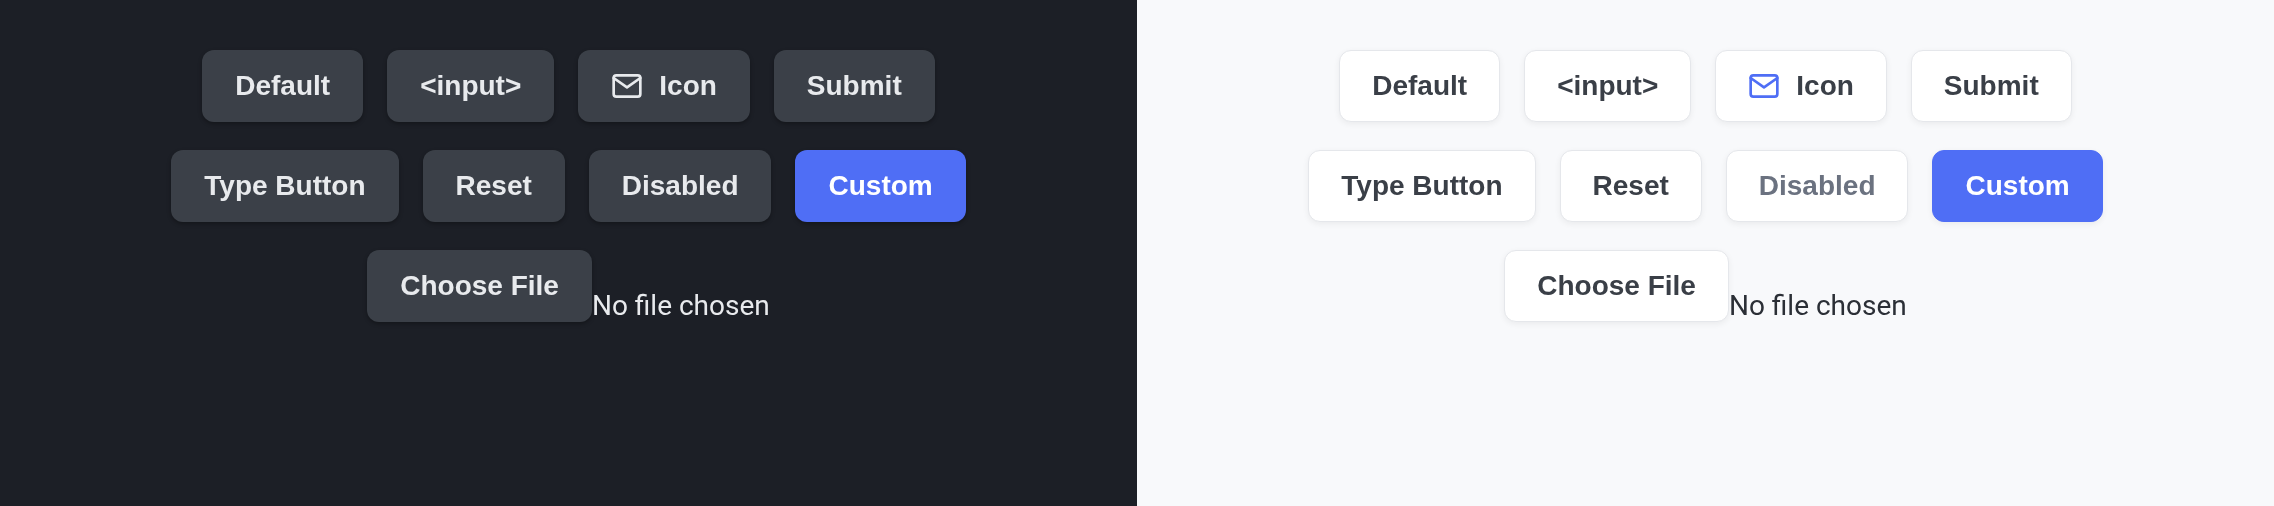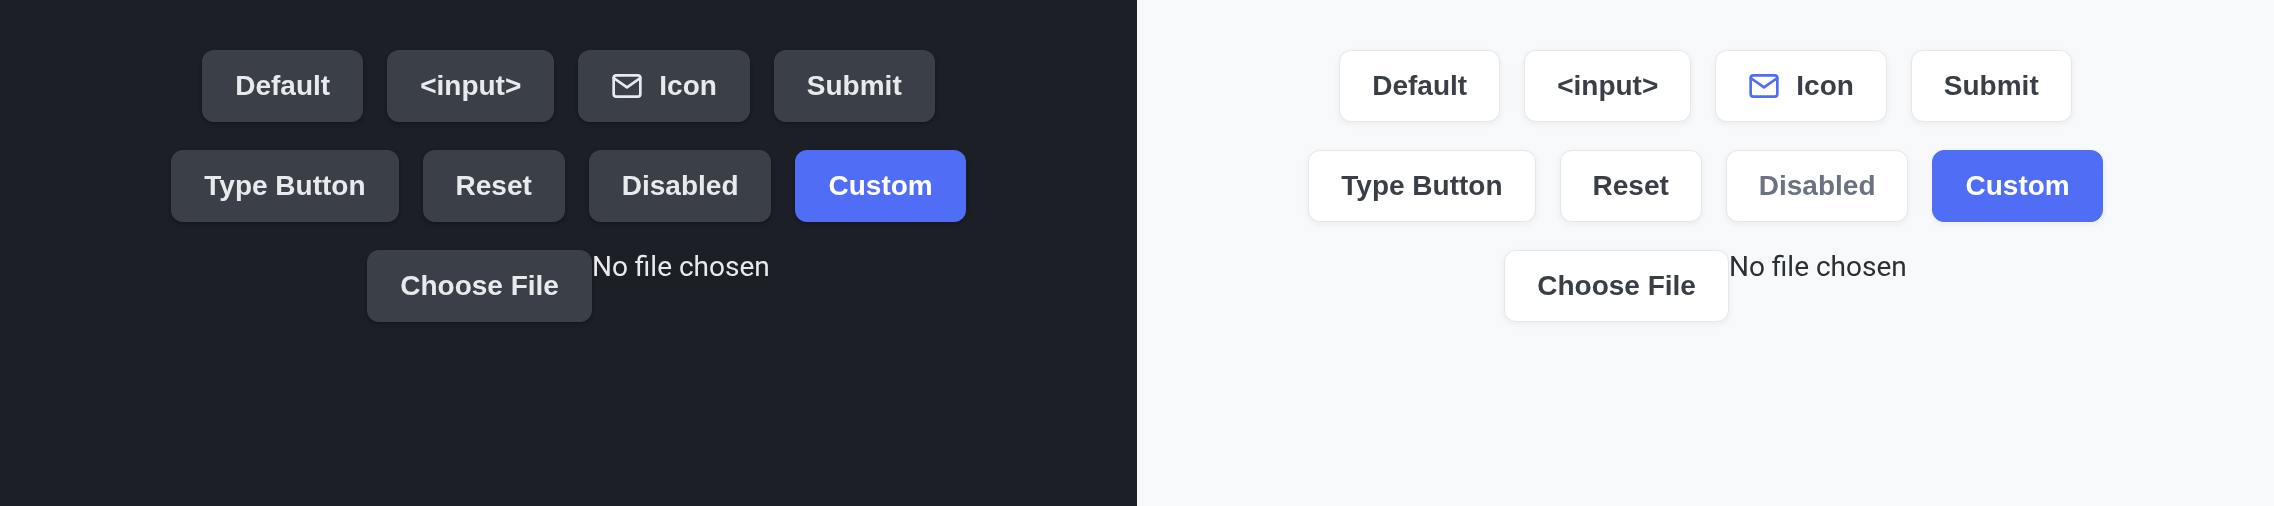--- a/index.html
+++ b/index.html
@@ -98,7 +98,7 @@
     }
     .file-row {
       display: flex;
-      align-items: flex-start;
+      align-items: flex-end;
       gap: 0;
     }
   </style>

